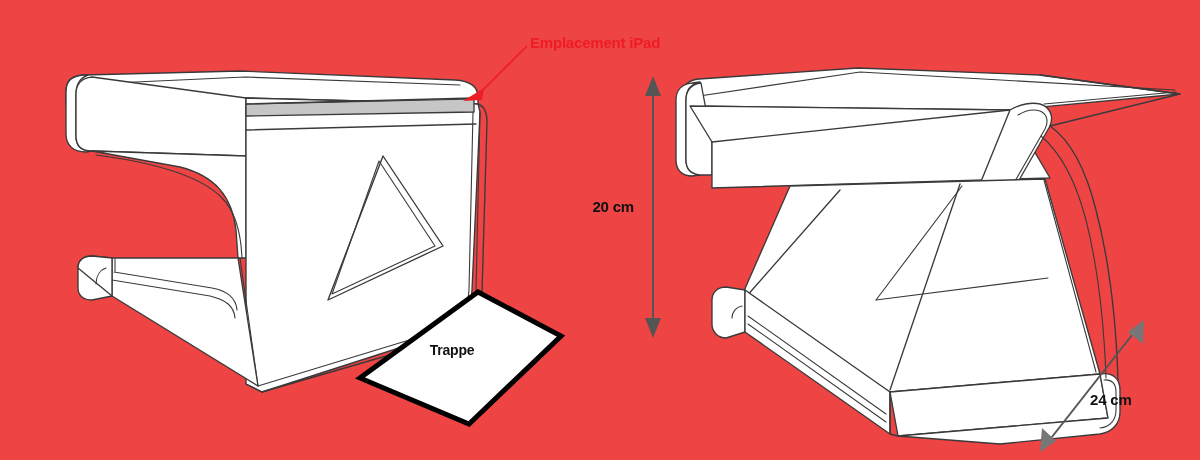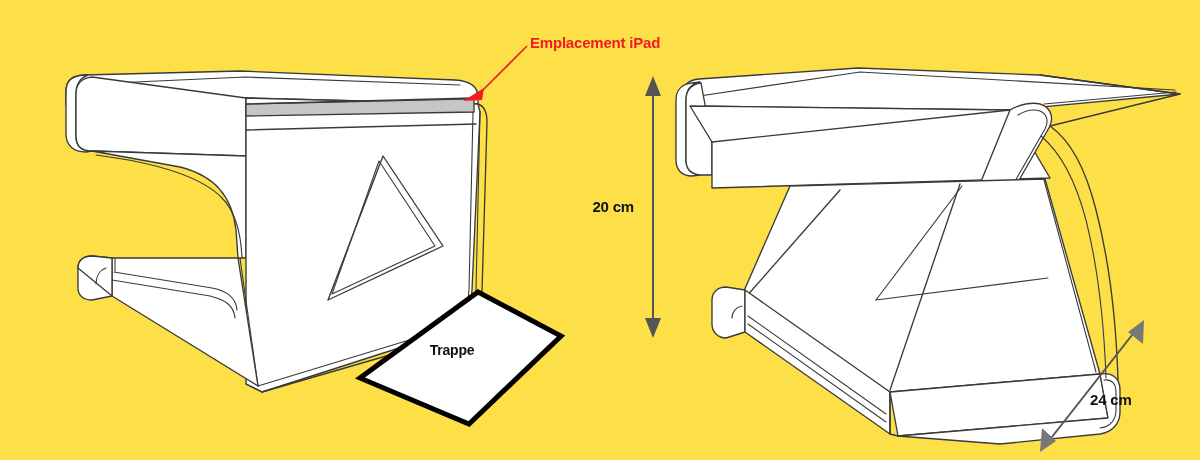--- a/index.html
+++ b/index.html
@@ -14,7 +14,7 @@
     position: relative;
     width: 1200px;
     height: 460px;
-    background: #fde047;
+    background: #ef4444;
     overflow: hidden;
     text-align: right;
   }

